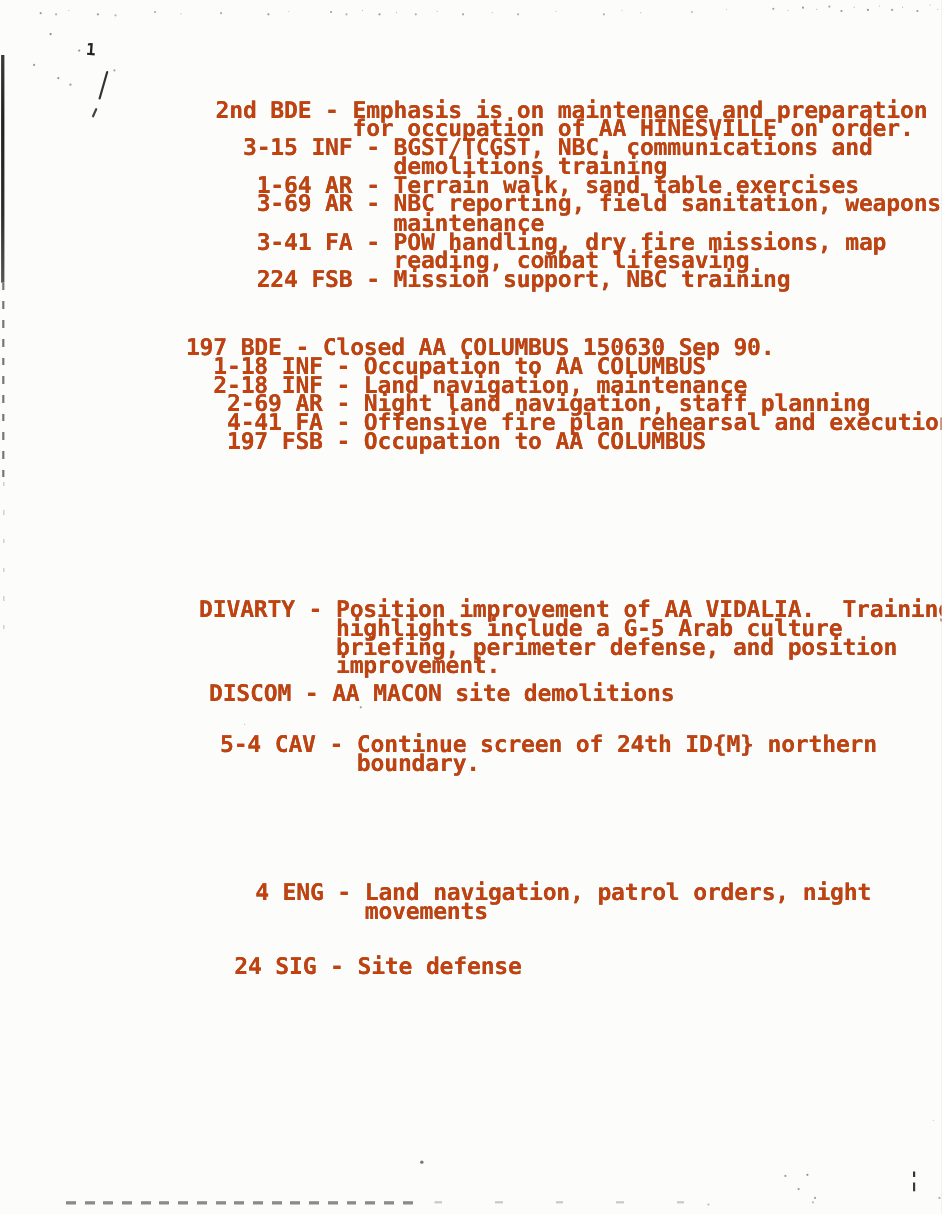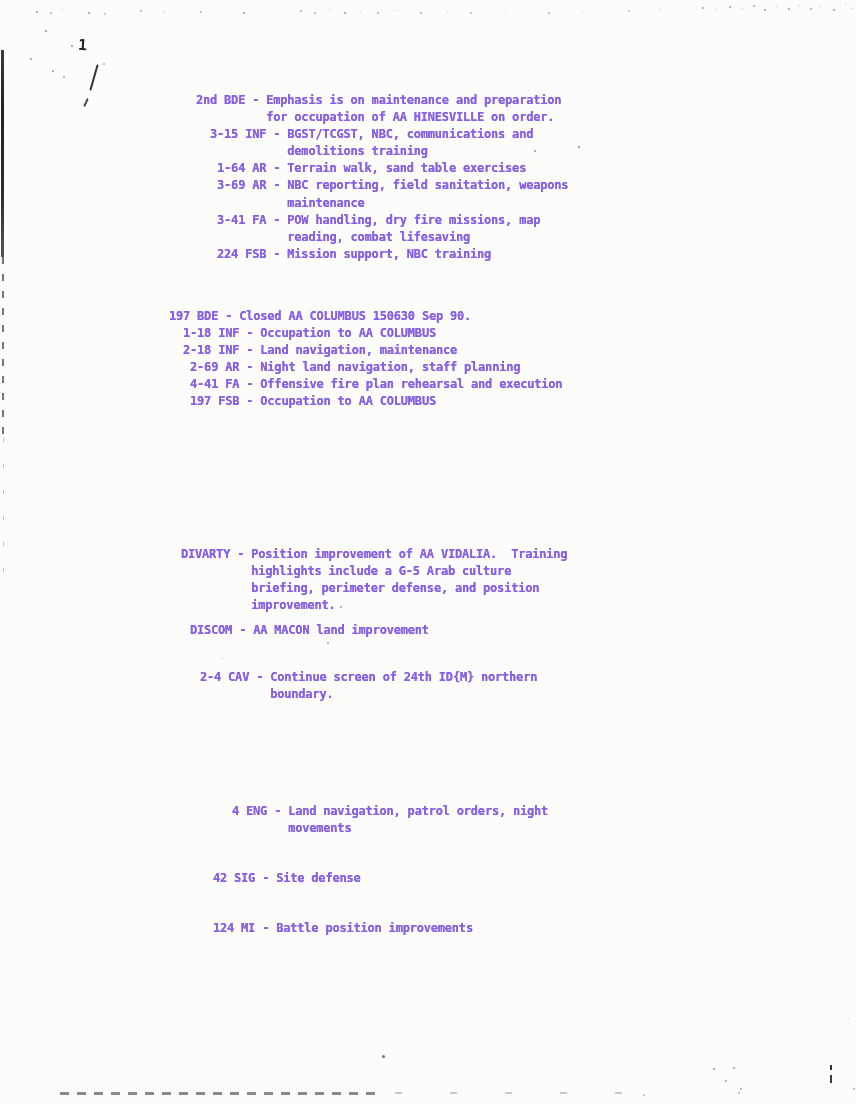--- a/index.html
+++ b/index.html
@@ -15,10 +15,10 @@
     margin:0;
     font-family:"DejaVu Sans Mono", monospace;
     font-weight:bold;
-    font-size:12px;
+    font-size:21px;
     line-height:17.1px;
     letter-spacing:-0.2px;
-    color:#8b5cf6;
+    color:#c2410c;
     white-space:pre;
     text-shadow:0 0 0.5px rgba(20,20,20,.55);
   }

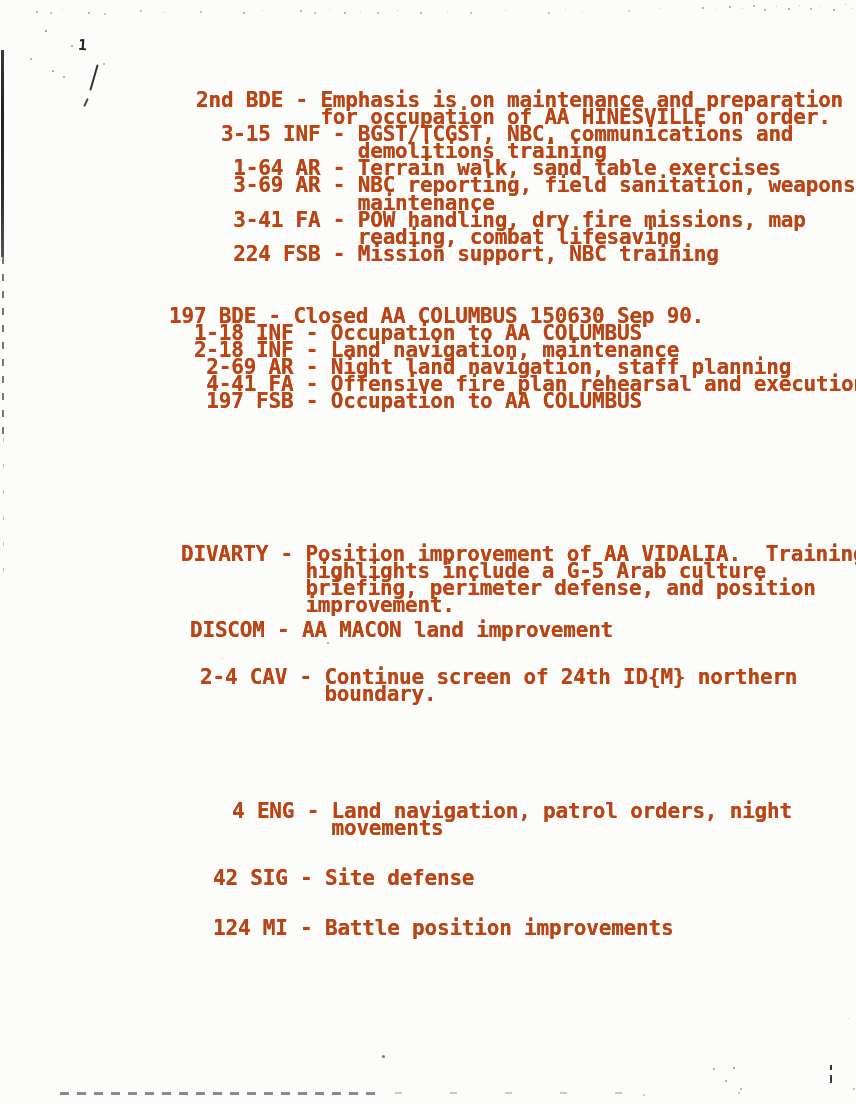--- a/index.html
+++ b/index.html
@@ -100,7 +100,7 @@
           highlights include a G-5 Arab culture
           briefing, perimeter defense, and position
           improvement.</pre>
-  <pre class="sec" style="left:190px;top:622px">DISCOM - AA MACON land improvement</pre>
+  <pre class="sec" style="left:190px;top:622px">DISCOM - AA MACON site demolitions</pre>
   <pre class="sec" style="left:200px;top:669px">2-4 CAV - Continue screen of 24th ID{M} northern
           boundary.</pre>
   <pre class="sec" style="left:232px;top:803px">4 ENG - Land navigation, patrol orders, night

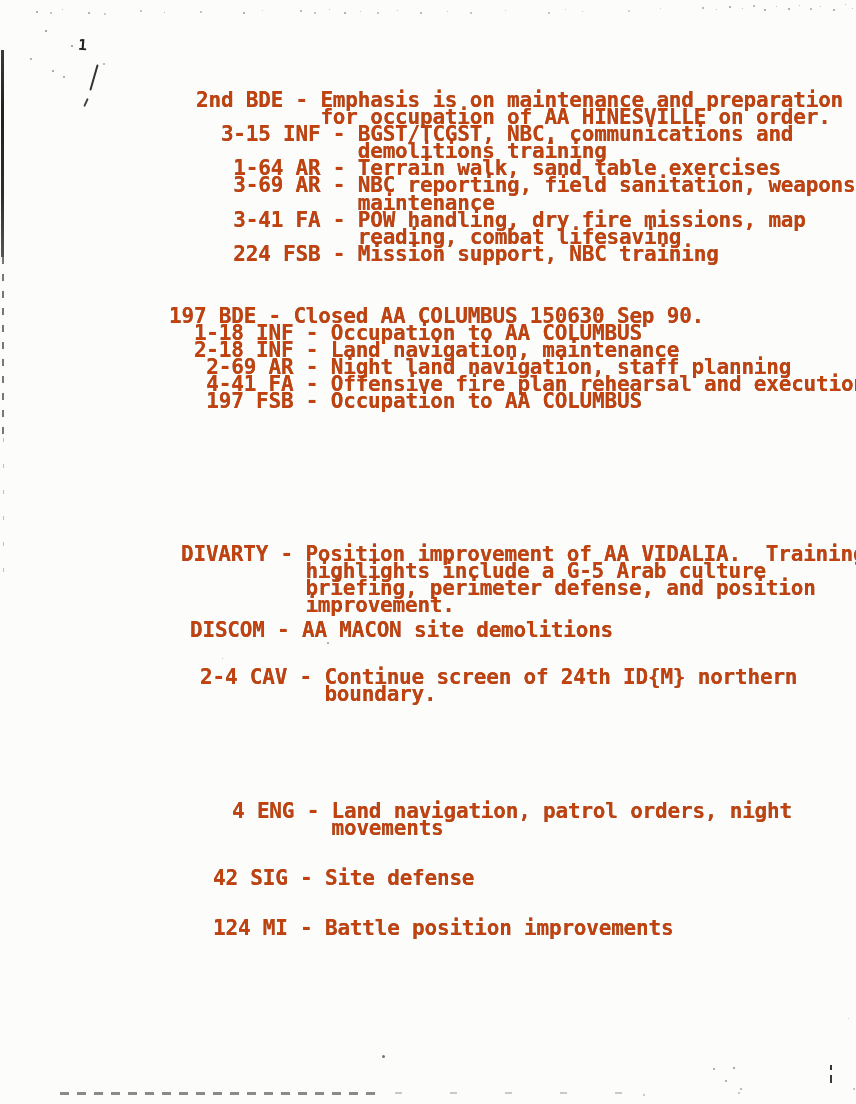--- a/index.html
+++ b/index.html
@@ -101,7 +101,7 @@
           briefing, perimeter defense, and position
           improvement.</pre>
   <pre class="sec" style="left:190px;top:622px">DISCOM - AA MACON site demolitions</pre>
-  <pre class="sec" style="left:200px;top:669px">2-4 CAV - Continue screen of 24th ID{M} northern
+  <pre class="sec" style="left:200px;top:669px">5-4 CAV - Continue screen of 24th ID{M} northern
           boundary.</pre>
   <pre class="sec" style="left:232px;top:803px">4 ENG - Land navigation, patrol orders, night
         movements</pre>

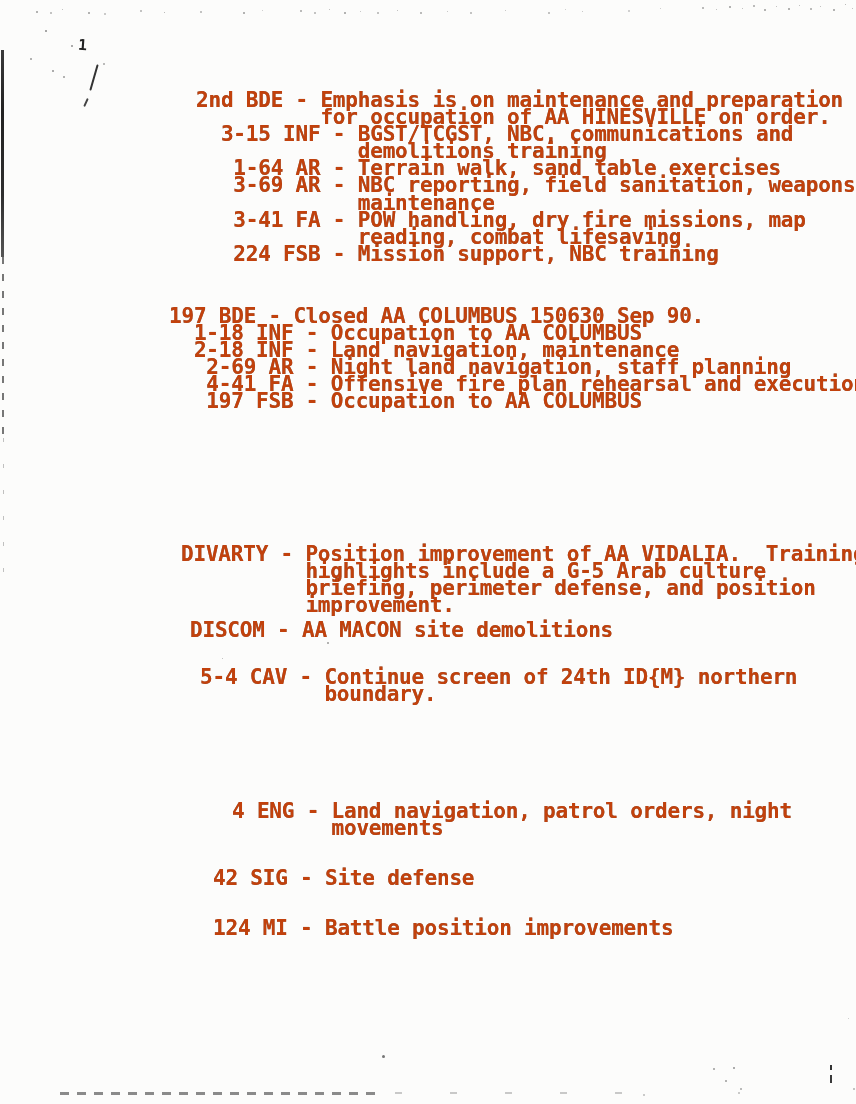--- a/index.html
+++ b/index.html
@@ -105,7 +105,7 @@
           boundary.</pre>
   <pre class="sec" style="left:232px;top:803px">4 ENG - Land navigation, patrol orders, night
         movements</pre>
-  <pre class="sec" style="left:213px;top:870px">42 SIG - Site defense</pre>
+  <pre class="sec" style="left:213px;top:870px">24 SIG - Site defense</pre>
   <pre class="sec" style="left:213px;top:920px">124 MI - Battle position improvements</pre>
 
 <div class="spk" style="left: 36px; top: 11px; width: 2px; height: 2px; opacity: 0.5;"></div>

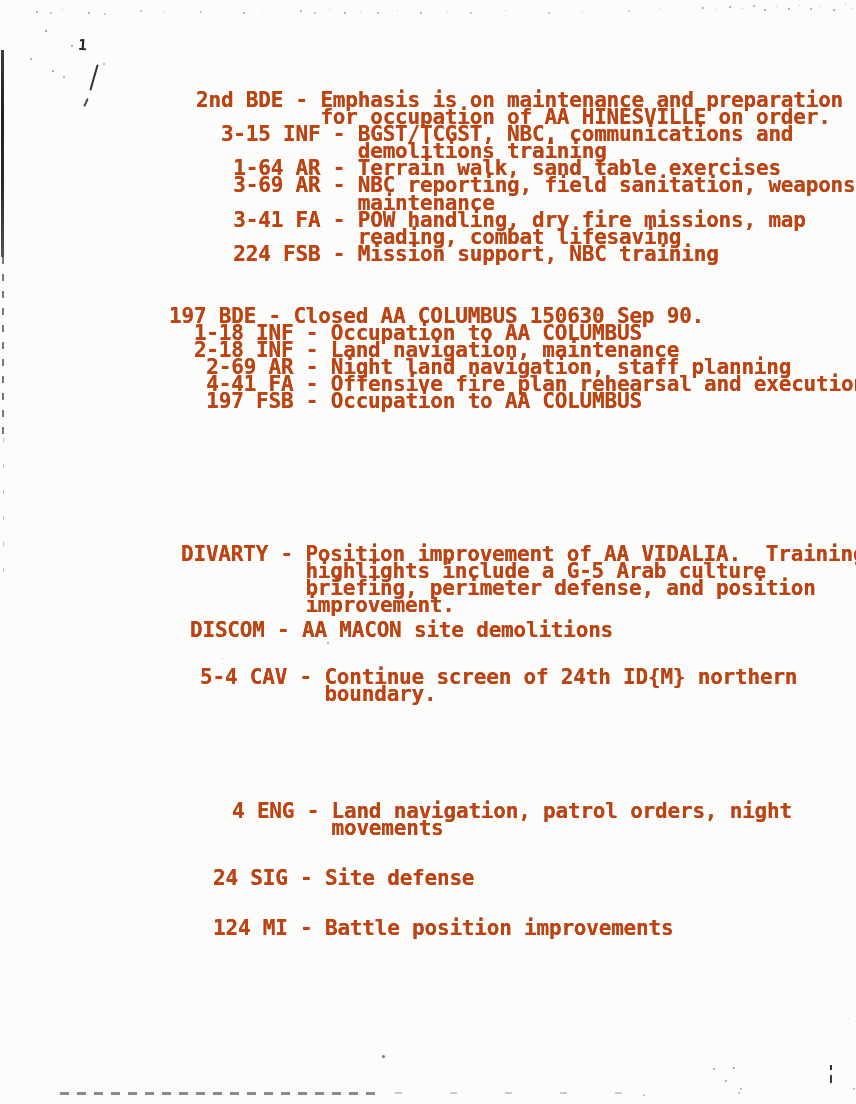--- a/index.html
+++ b/index.html
@@ -106,7 +106,6 @@
   <pre class="sec" style="left:232px;top:803px">4 ENG - Land navigation, patrol orders, night
         movements</pre>
   <pre class="sec" style="left:213px;top:870px">24 SIG - Site defense</pre>
-  <pre class="sec" style="left:213px;top:920px">124 MI - Battle position improvements</pre>
 
 <div class="spk" style="left: 36px; top: 11px; width: 2px; height: 2px; opacity: 0.5;"></div>
     <div class="spk" style="left: 50px; top: 12px; width: 2px; height: 2px; opacity: 0.4;"></div>

